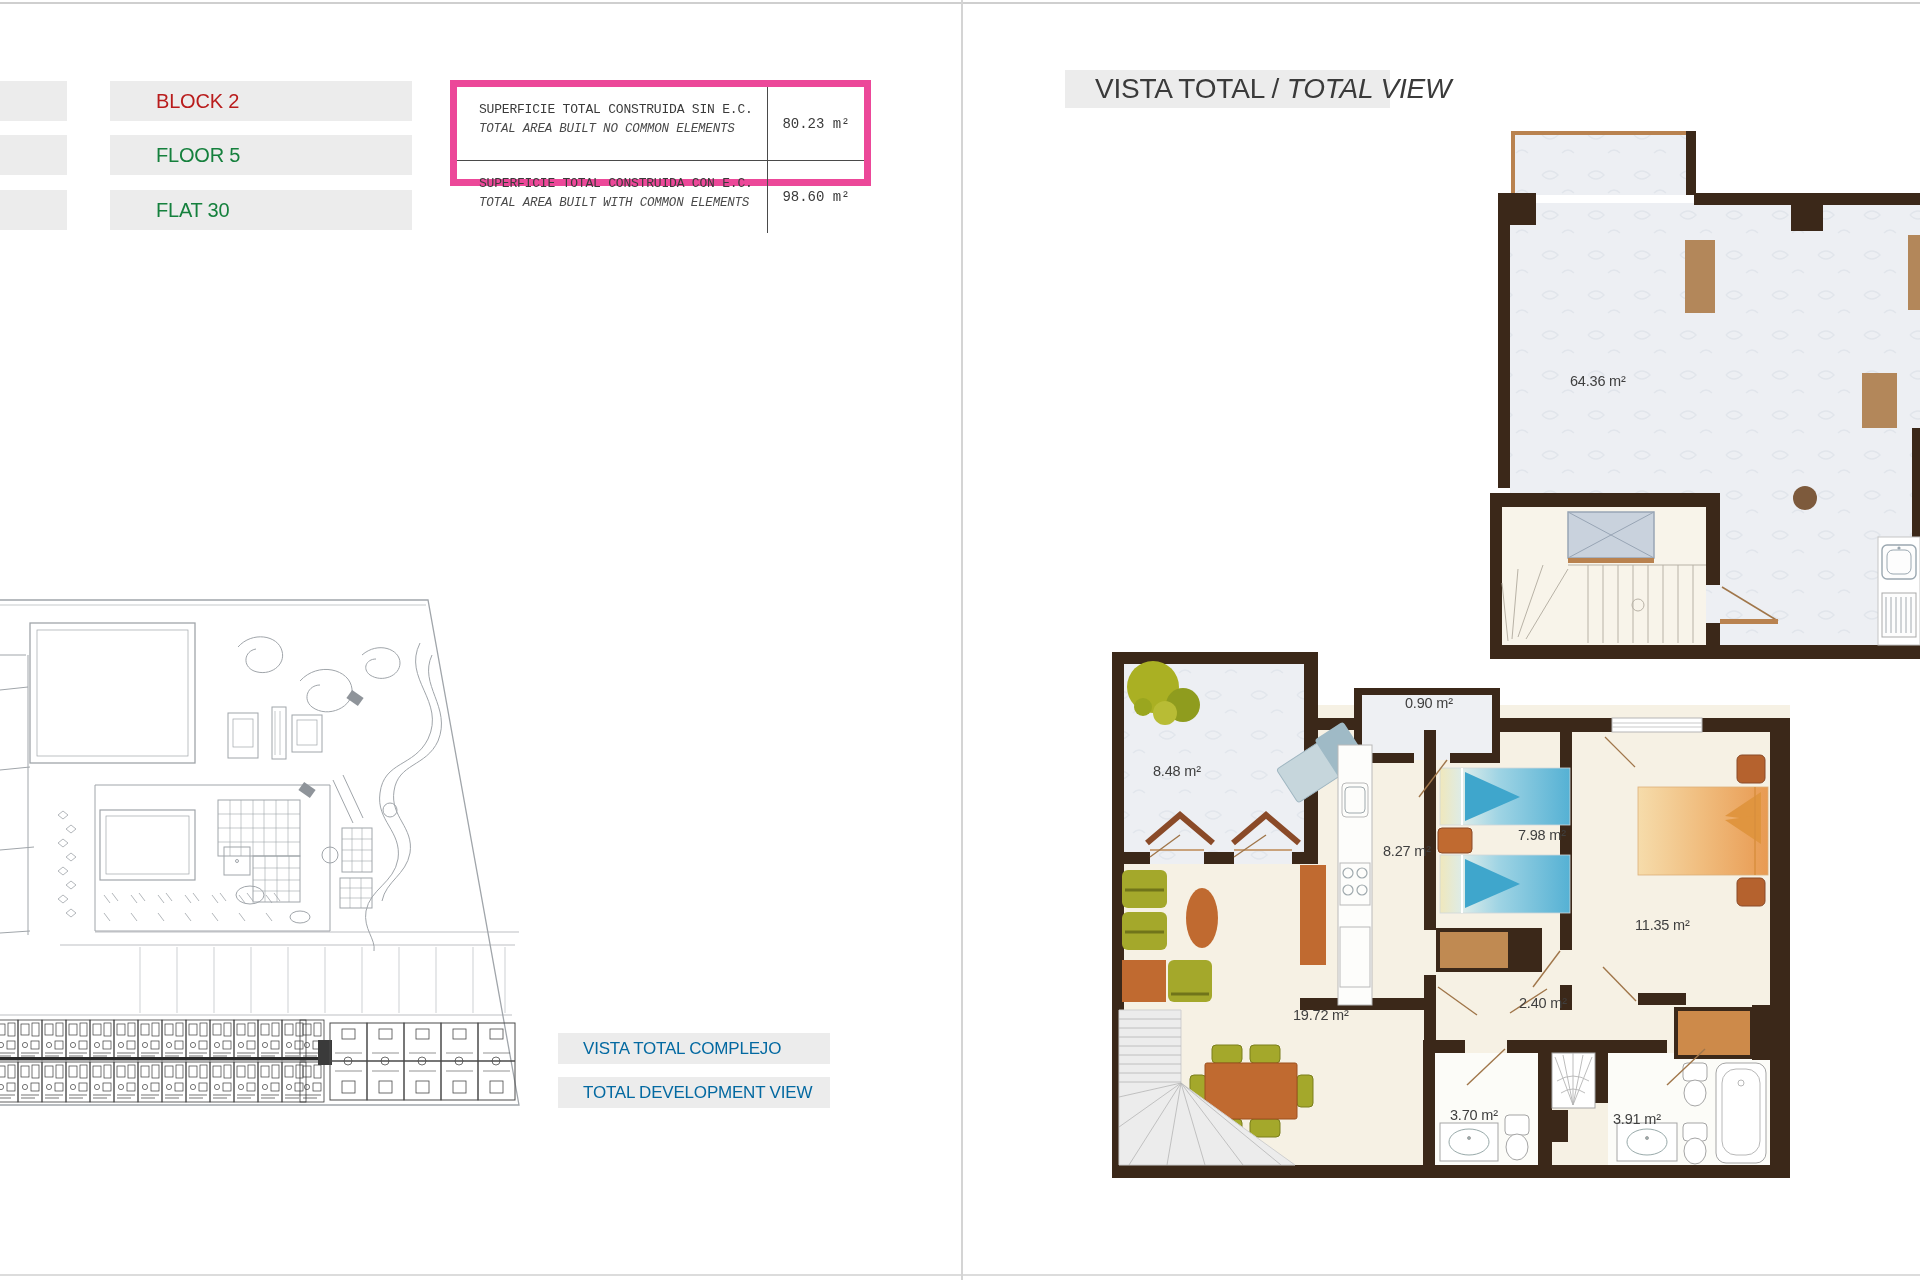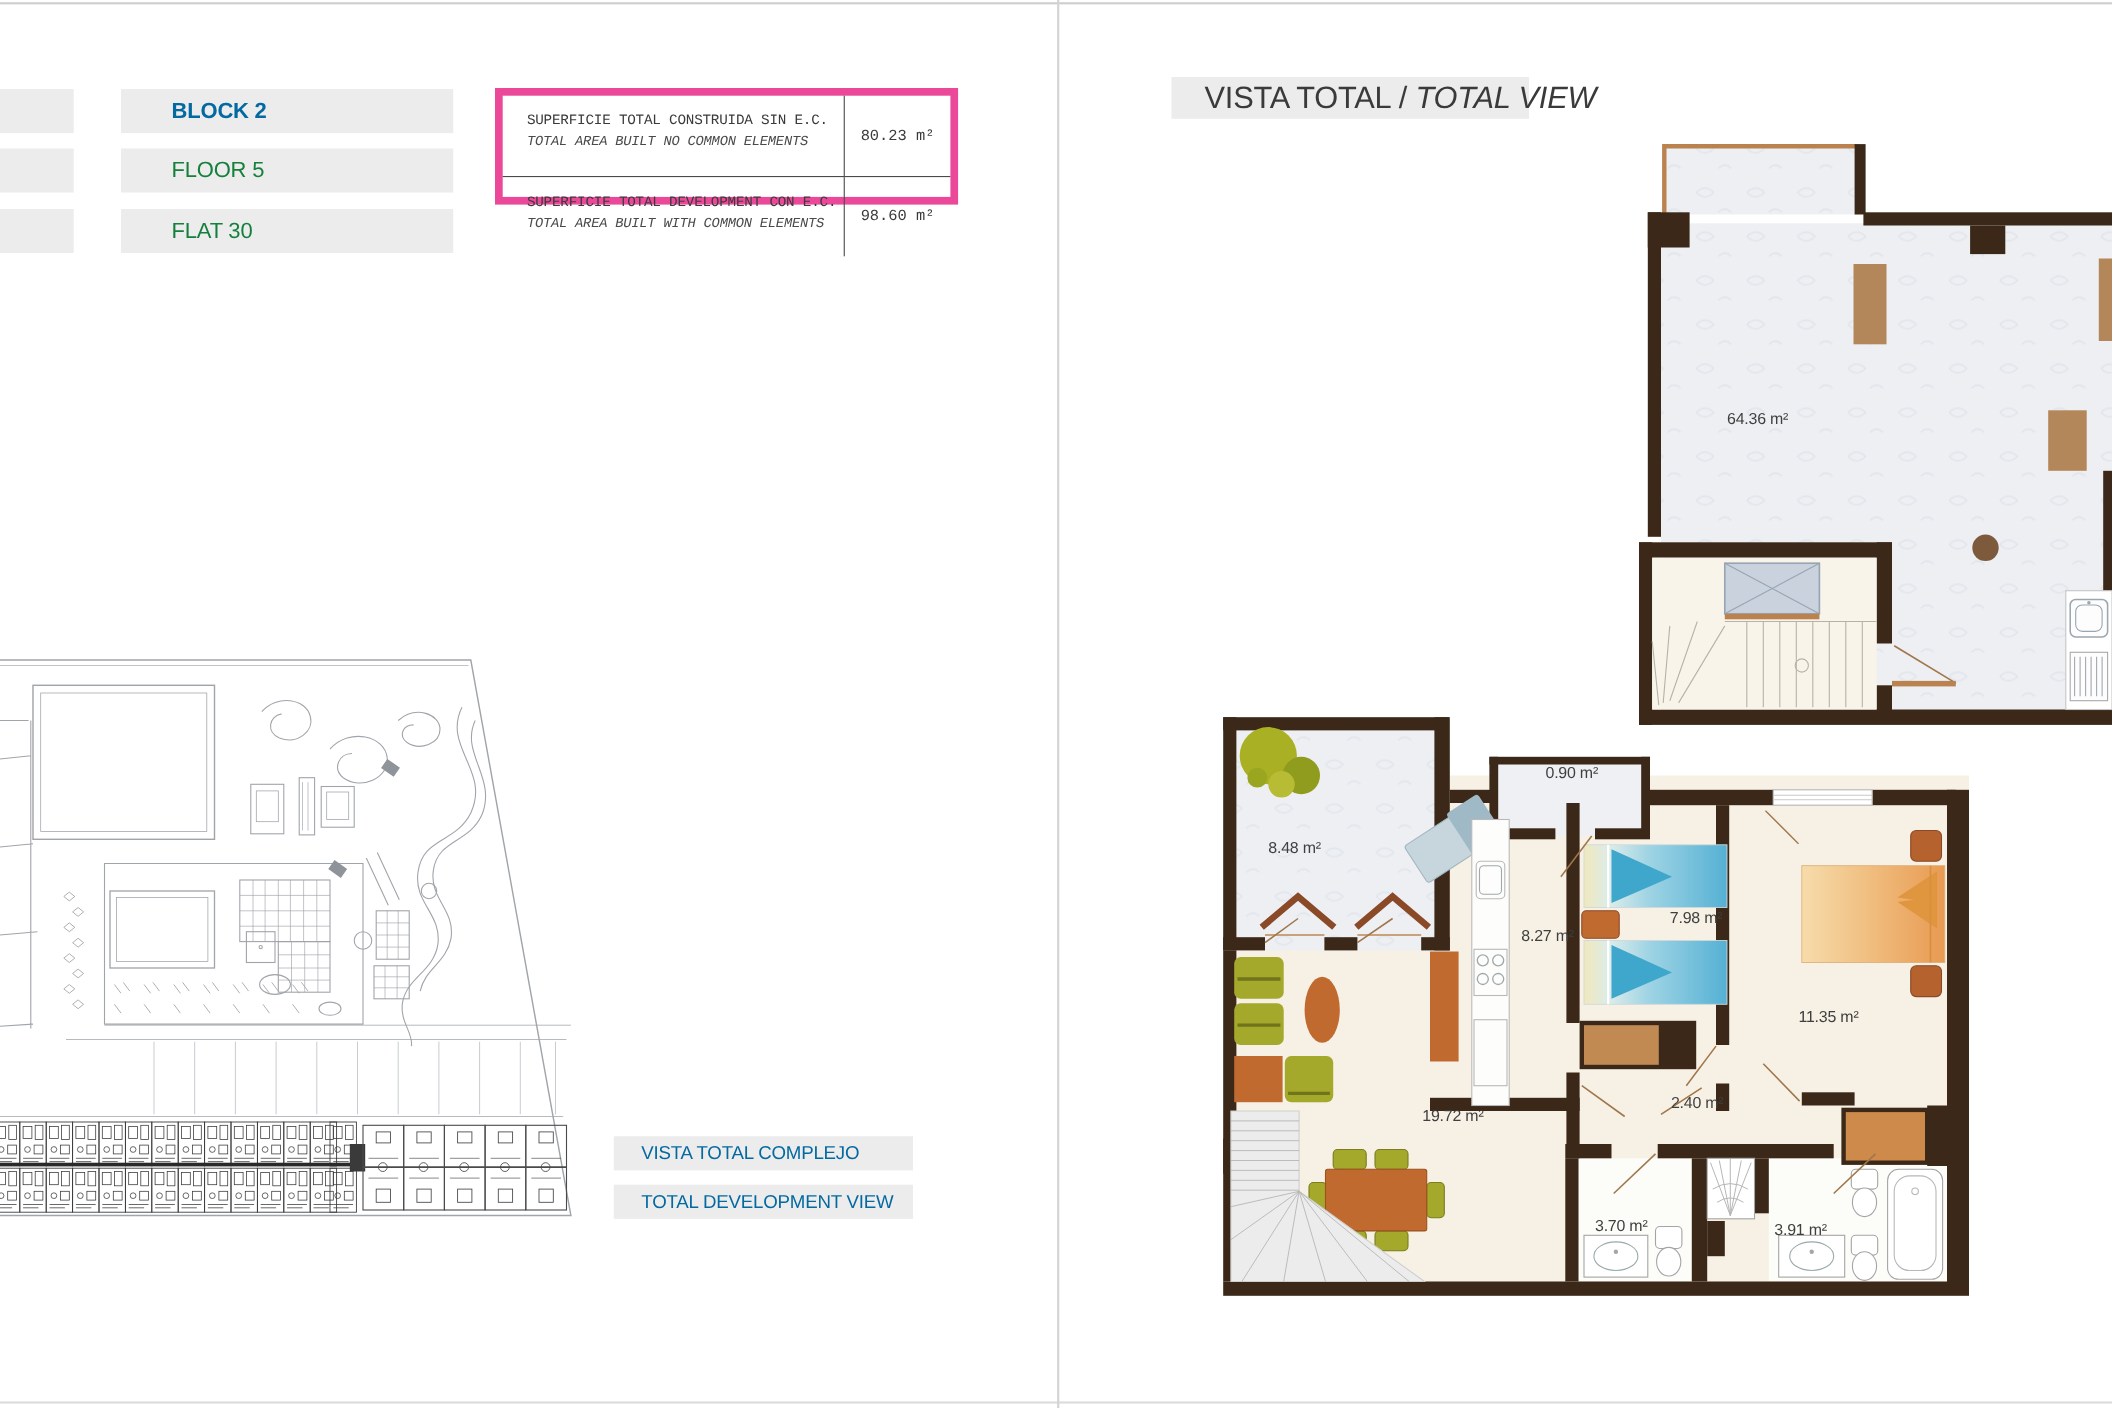--- a/index.html
+++ b/index.html
@@ -10,7 +10,7 @@
   .graybox{position:absolute;background:#ececec;display:flex;align-items:center;}
   .stub{position:absolute;background:#ececec;}
   .idtext{font-size:20px;letter-spacing:-0.2px;color:#15803d;padding-left:46px;}
-  .idtext.red{color:#0369a1;font-weight:bold;}
+  .idtext.red{color:#b91c1c;font-weight:normal;}
   .areatable{position:absolute;left:450px;top:80px;width:421px;height:106px;
              border:7px solid #ec4899;box-sizing:border-box;background:#fff;font-family:Liberation Mono, monospace;}
   .arow{display:flex;height:73px;box-sizing:border-box;}

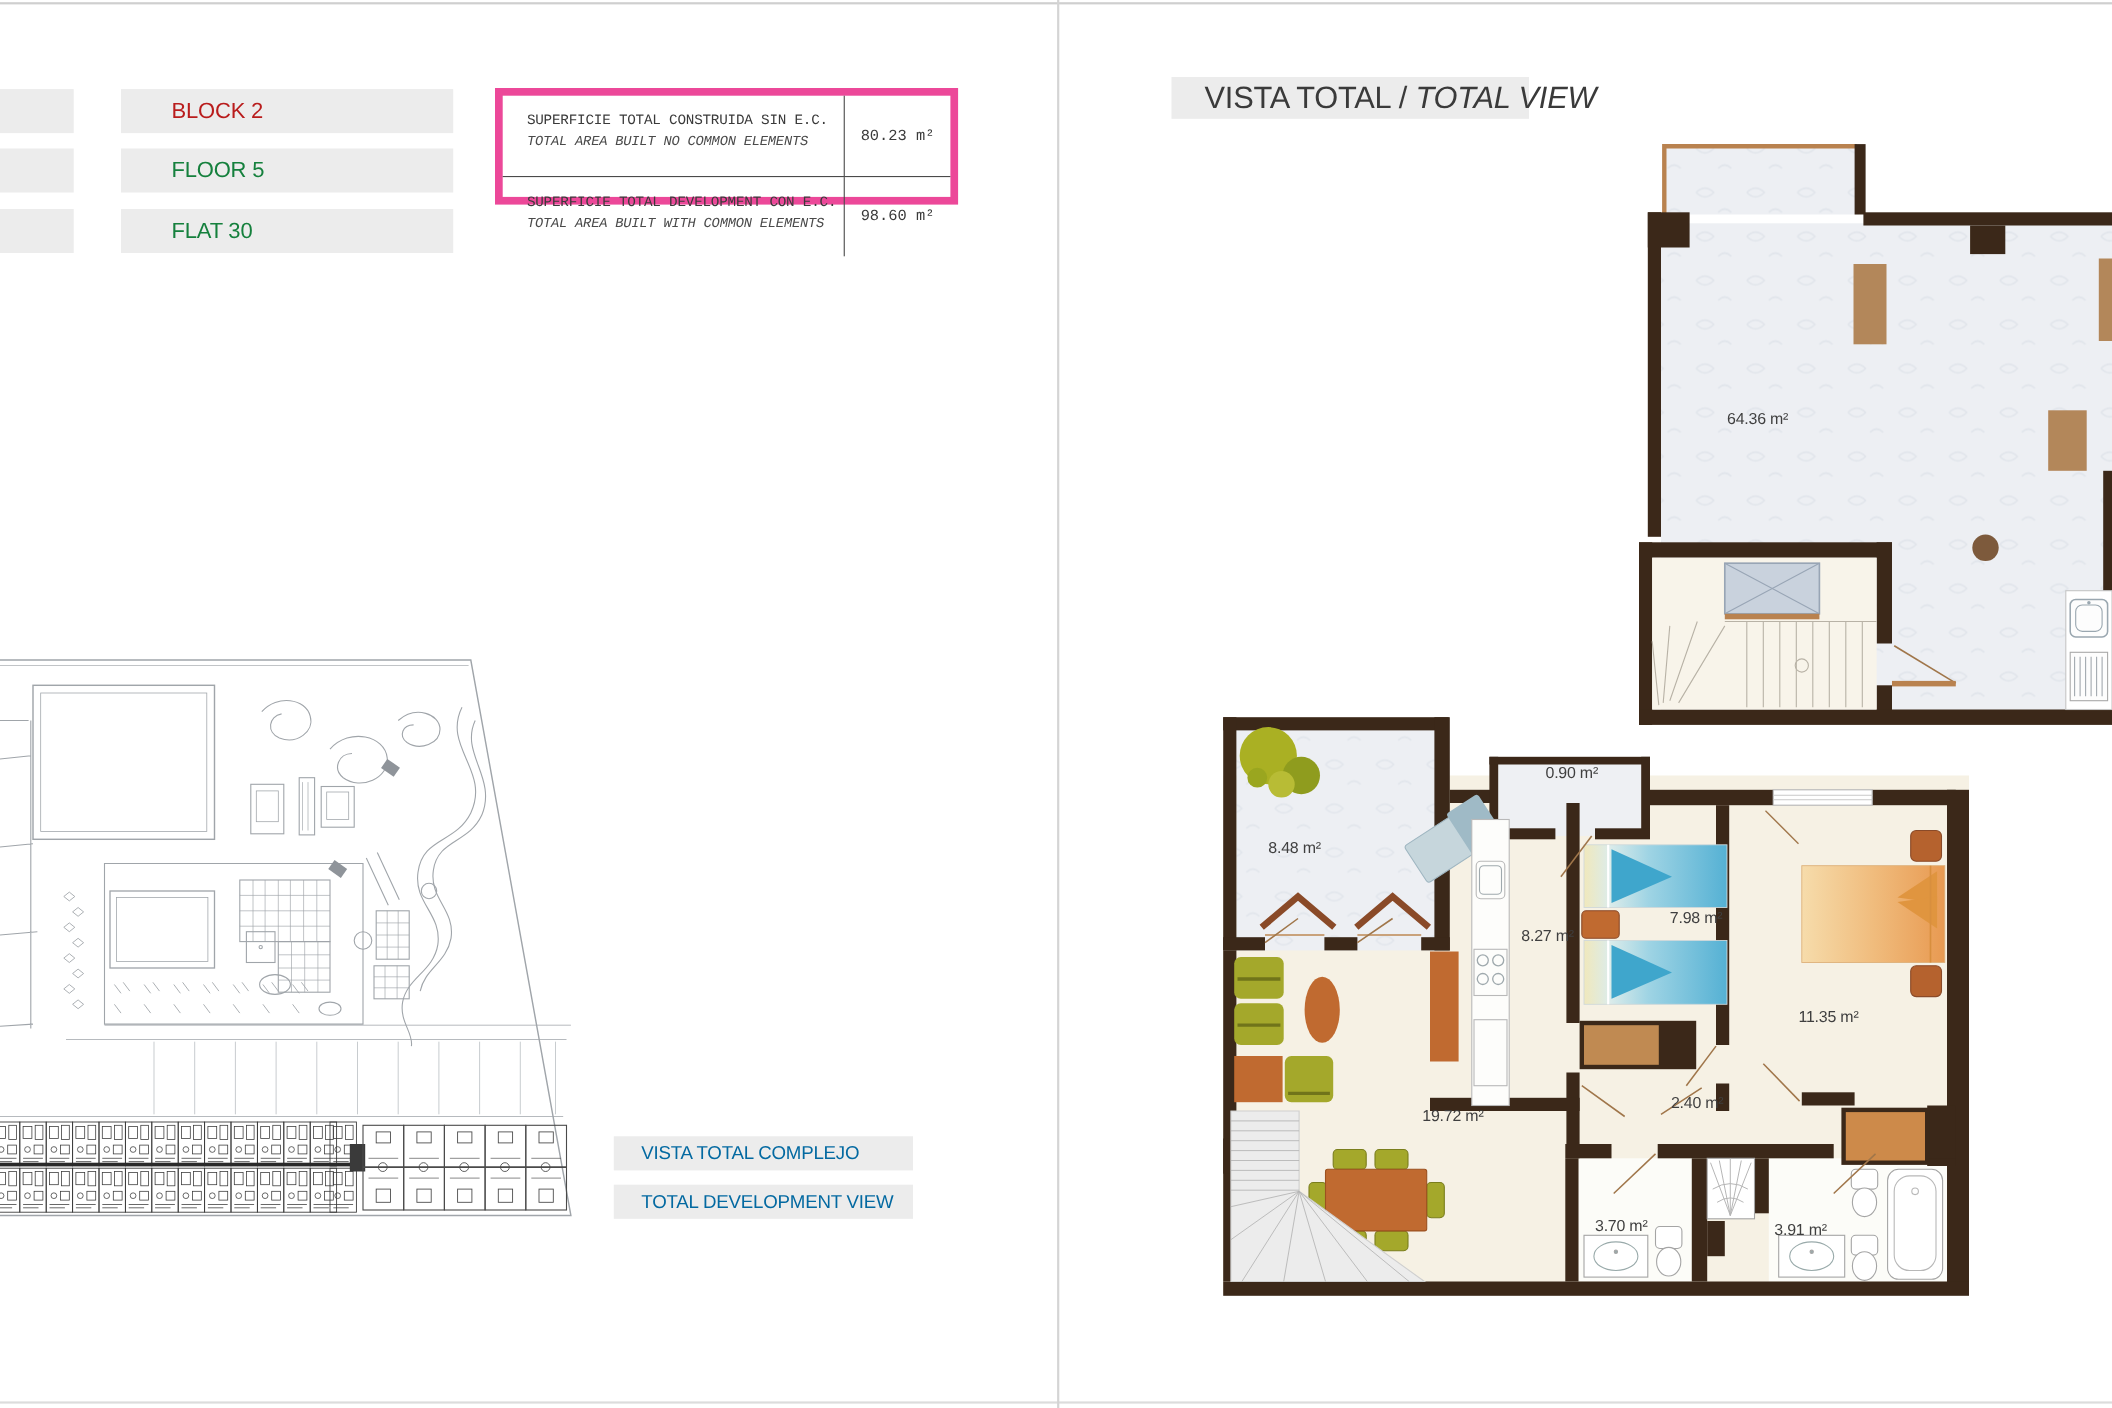--- a/index.html
+++ b/index.html
@@ -60,7 +60,7 @@
     </div>
     <div class="arow">
       <div class="acell-t">
-        <div class="t-es">SUPERFICIE TOTAL DEVELOPMENT CON E.C.</div>
+        <div class="t-es">SUPERFICIE TOTAL CONSTRUIDA CON E.C.</div>
         <div class="t-en">TOTAL AREA BUILT WITH COMMON ELEMENTS</div>
       </div>
       <div class="acell-v">98.60 m²</div>

